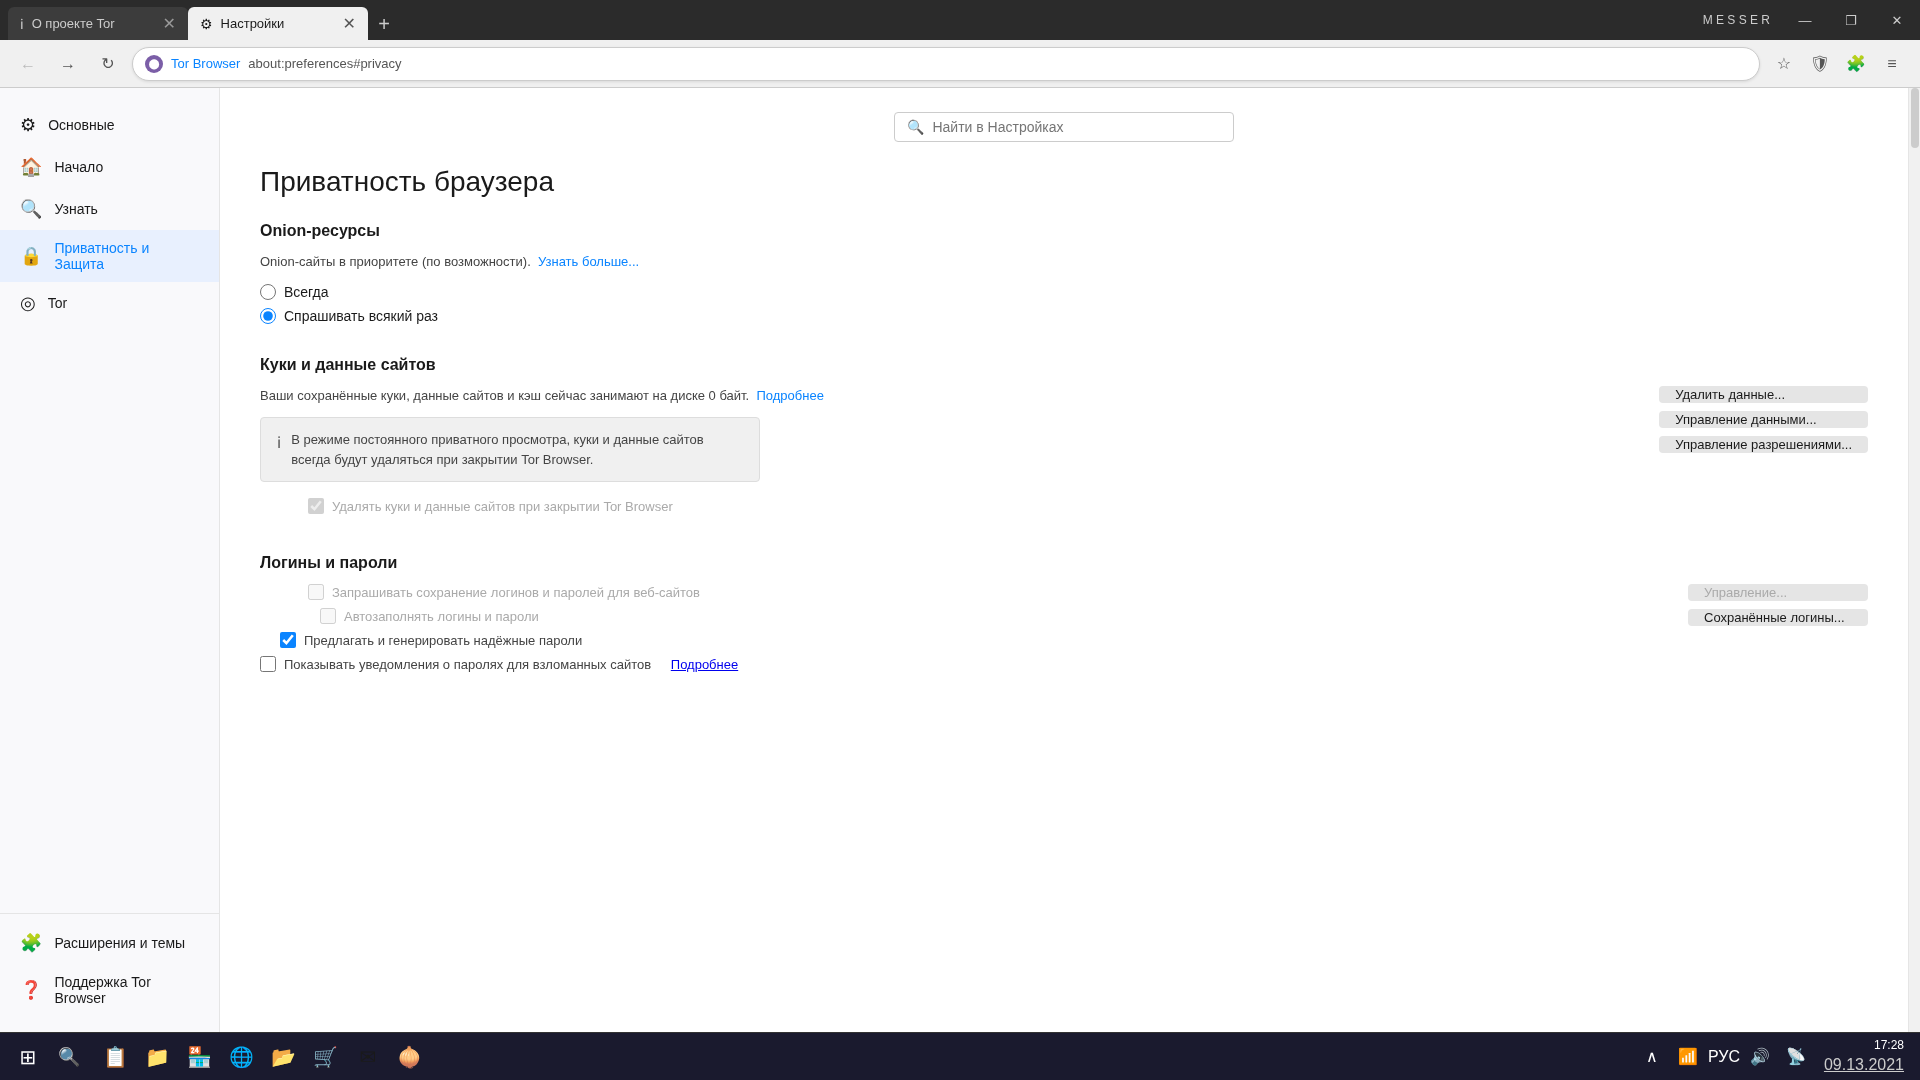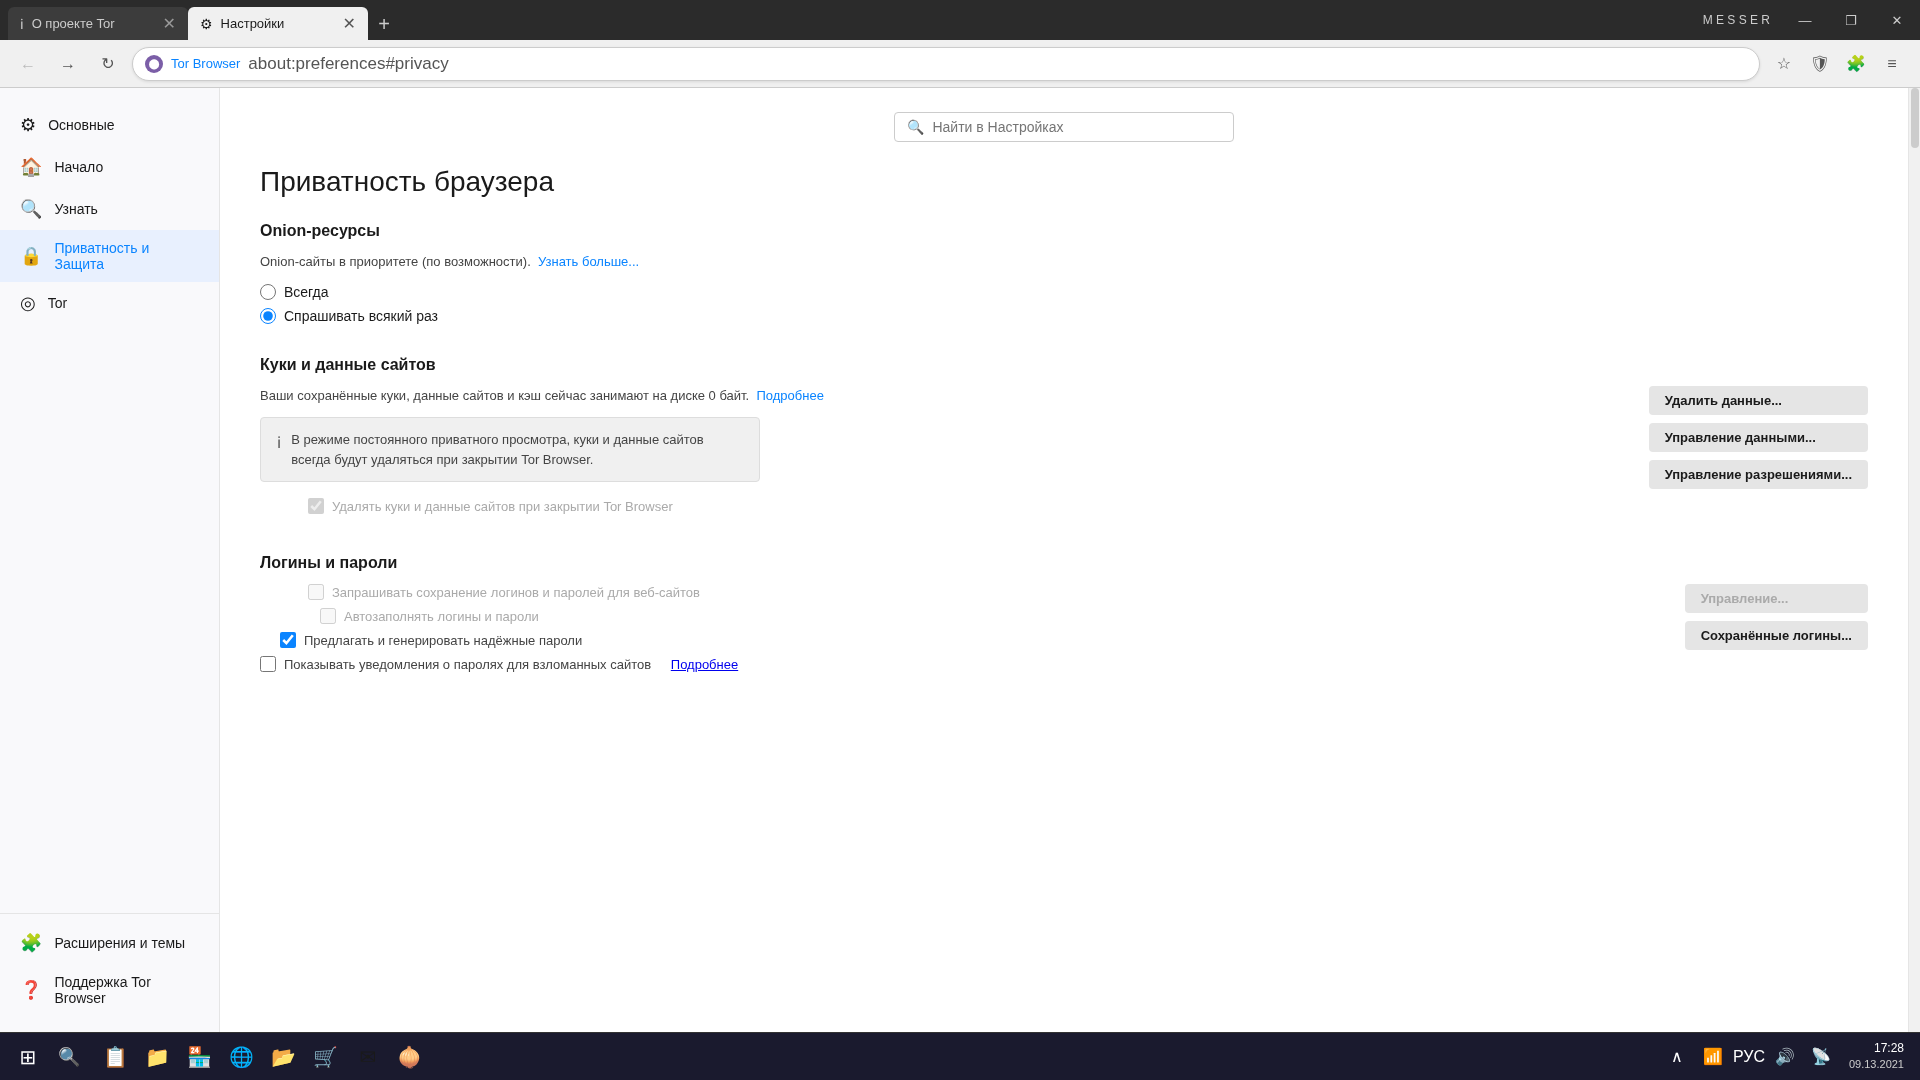--- a/index.html
+++ b/index.html
@@ -359,7 +359,7 @@
     <div class="address-bar">
       <div class="tor-icon" style="font-size:10px; background:#7b5ea7; color:white; border-radius:50%; width:18px; height:18px; display:flex; align-items:center; justify-content:center;">⬤</div>
       <span style="color:#0a84ff; font-size:13px;">Tor Browser</span>
-      <span style="color:#555; font-size:17px;">about:preferences#privacy</span>
+      <span style="color:#555; font-size:13px;">about:preferences#privacy</span>
     </div>
     <div class="toolbar-actions">
       <div class="toolbar-icon">☆</div>

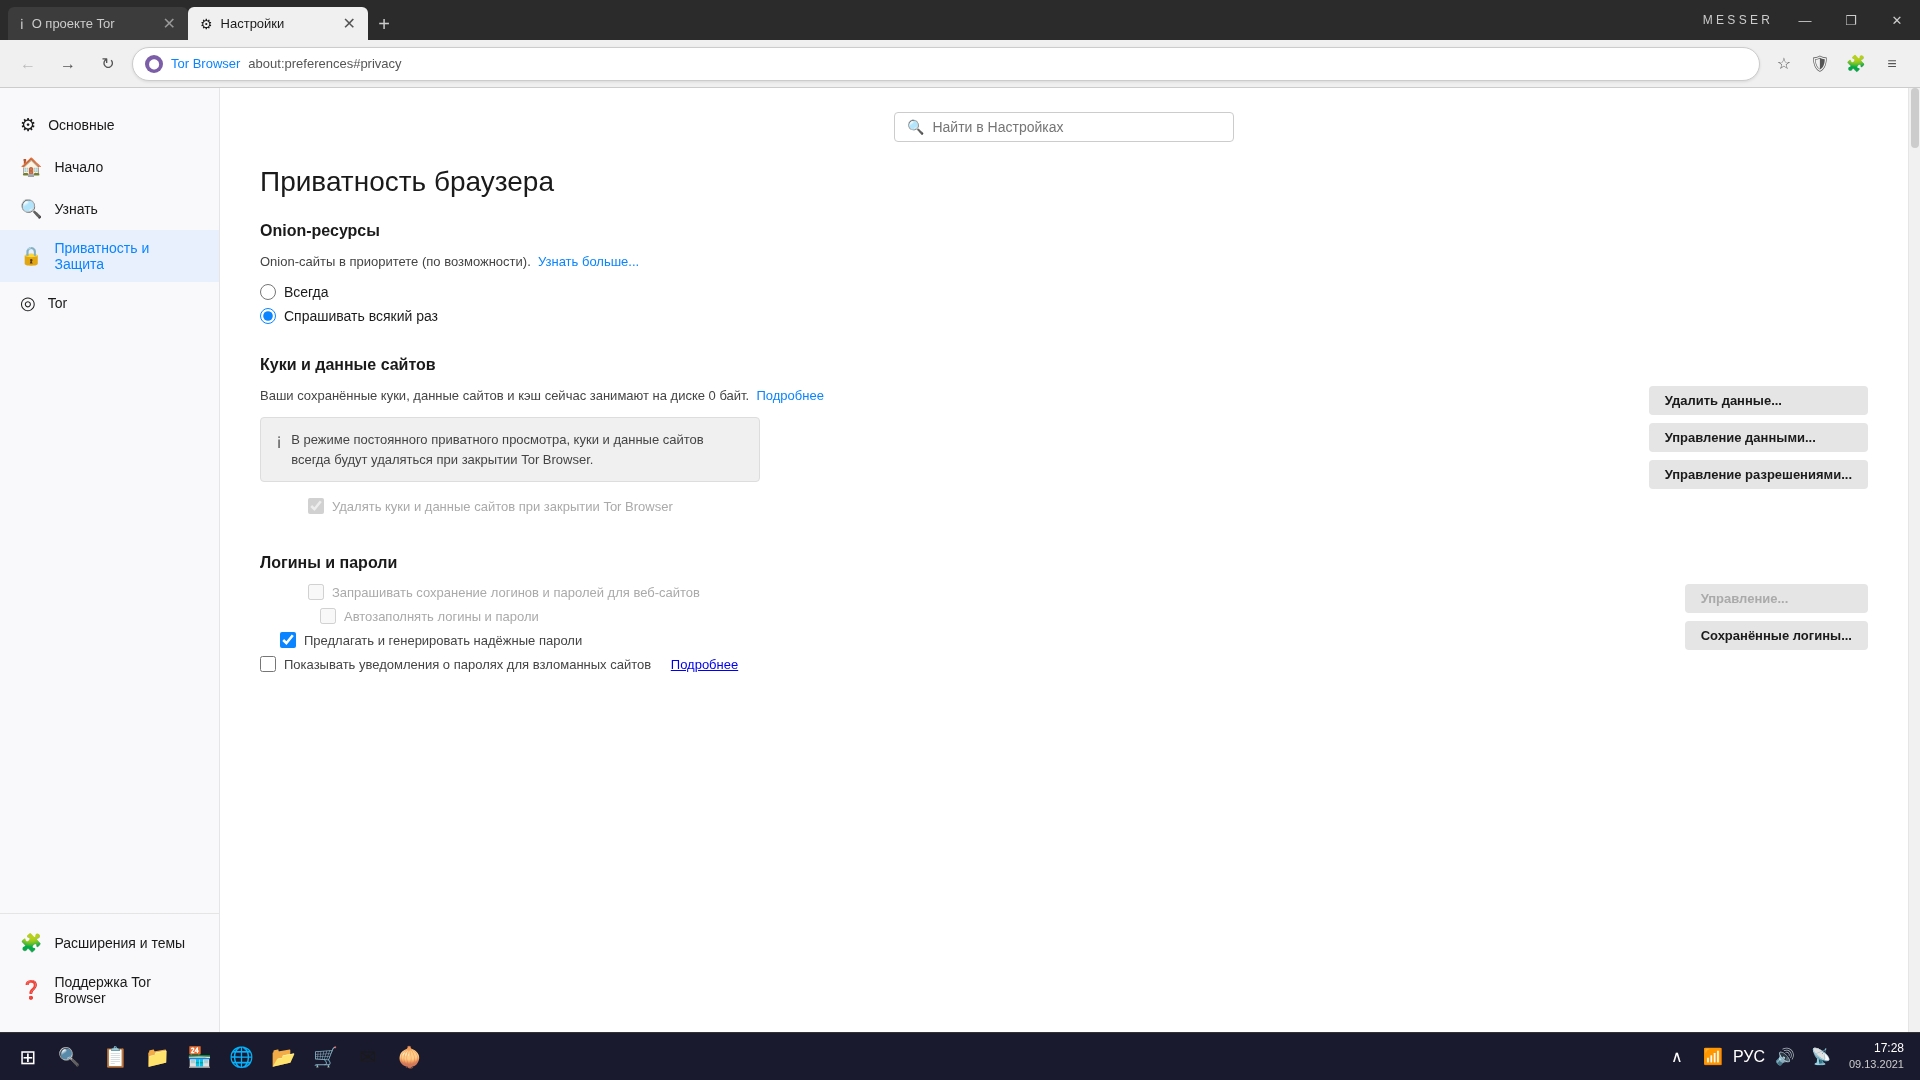--- a/index.html
+++ b/index.html
@@ -241,12 +241,11 @@
       background: #e5e5e5;
       border: none;
       border-radius: 4px;
-      padding: 7px 16px;
+      padding: 1px 16px;
       font-size: 13px;
       cursor: pointer;
       color: #1a1a1a;
       text-align: left;
-      font-weight: bold;
     }
     .pref-btn.disabled {
       color: #aaa;

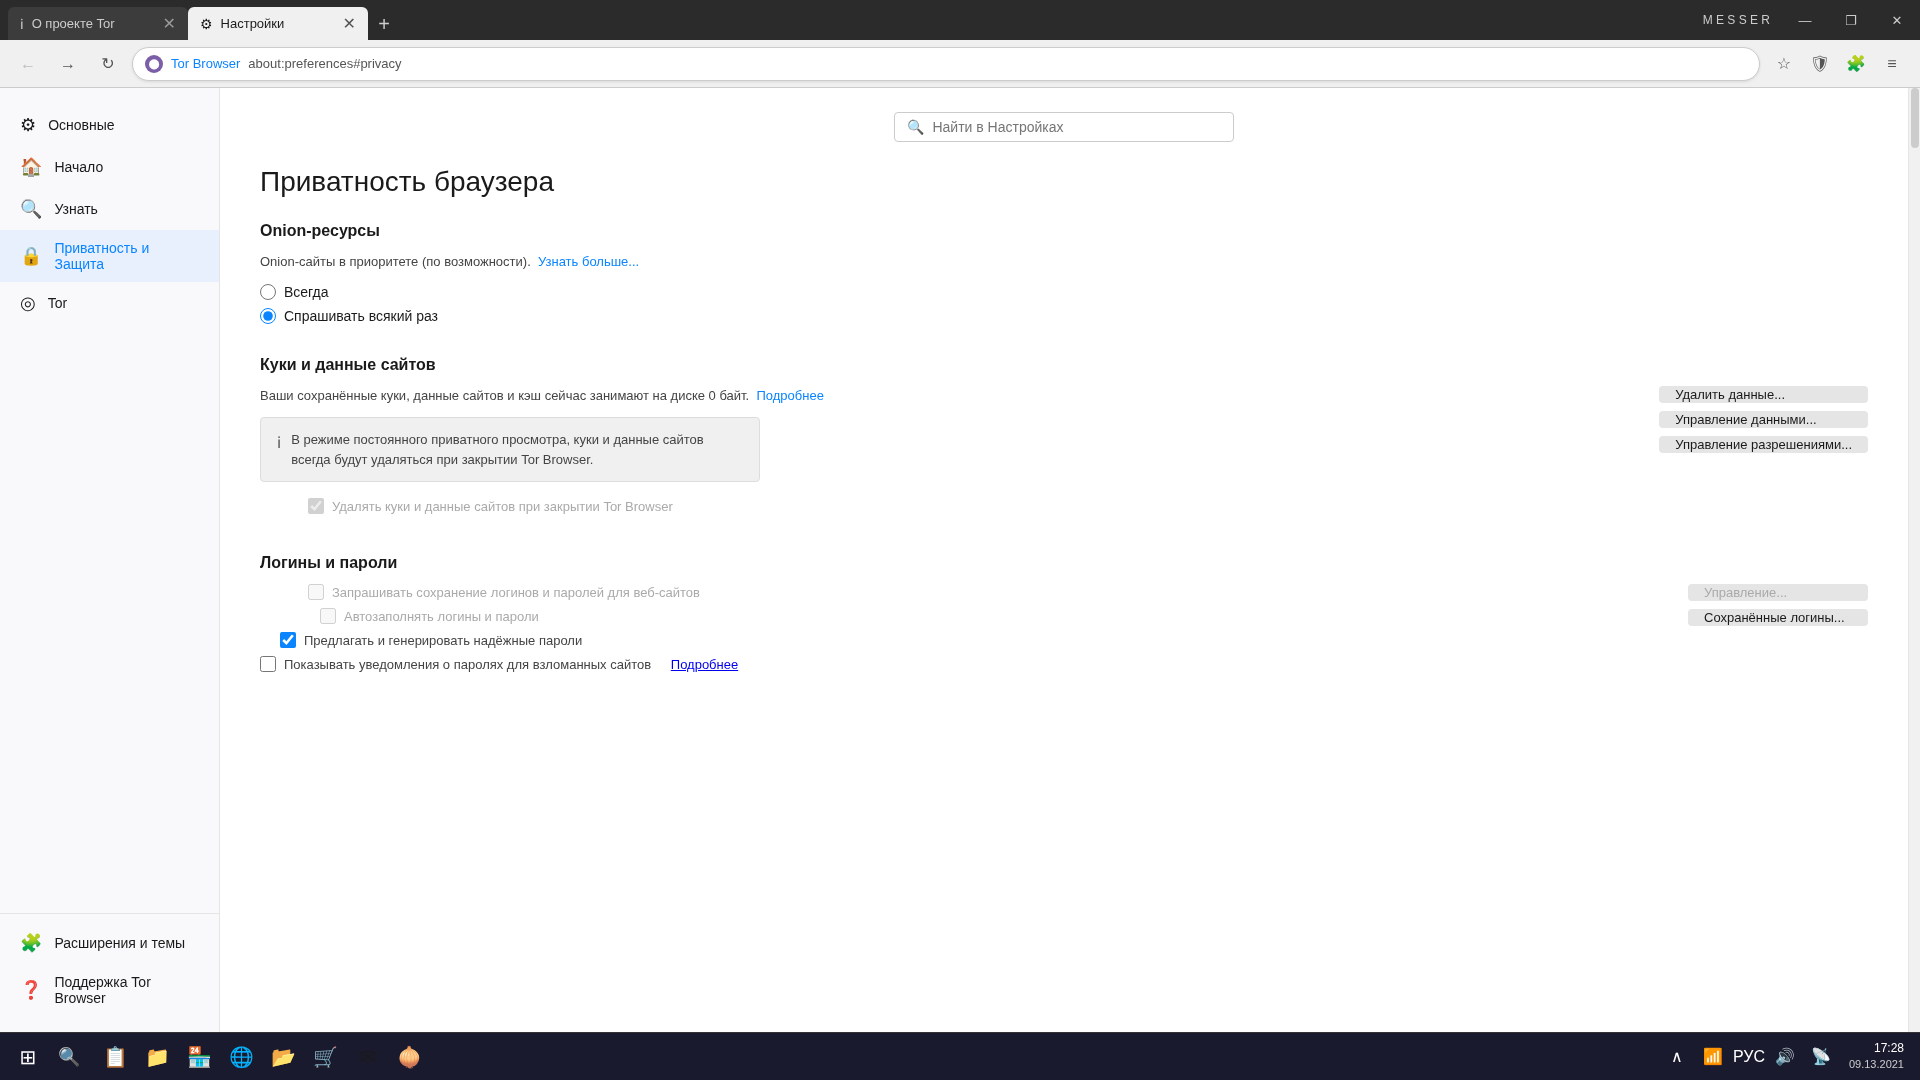--- a/index.html
+++ b/index.html
@@ -318,7 +318,7 @@
       cursor: pointer; font-size: 16px;
     }
     .time-display { text-align: right; font-size: 12px; line-height: 1.4; padding: 0 8px; }
-    .date-display { font-size: 11px; color: #ccc; }
+    .date-display { font-size: 16px; color: #ccc; text-decoration: underline; }
 
     ::-webkit-scrollbar { width: 8px; }
     ::-webkit-scrollbar-track { background: #f1f1f1; }

